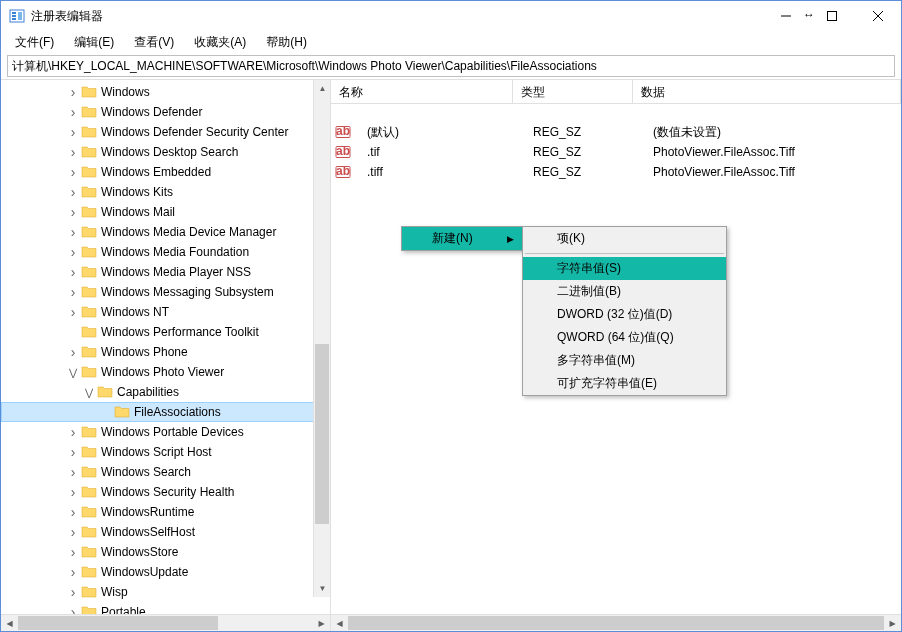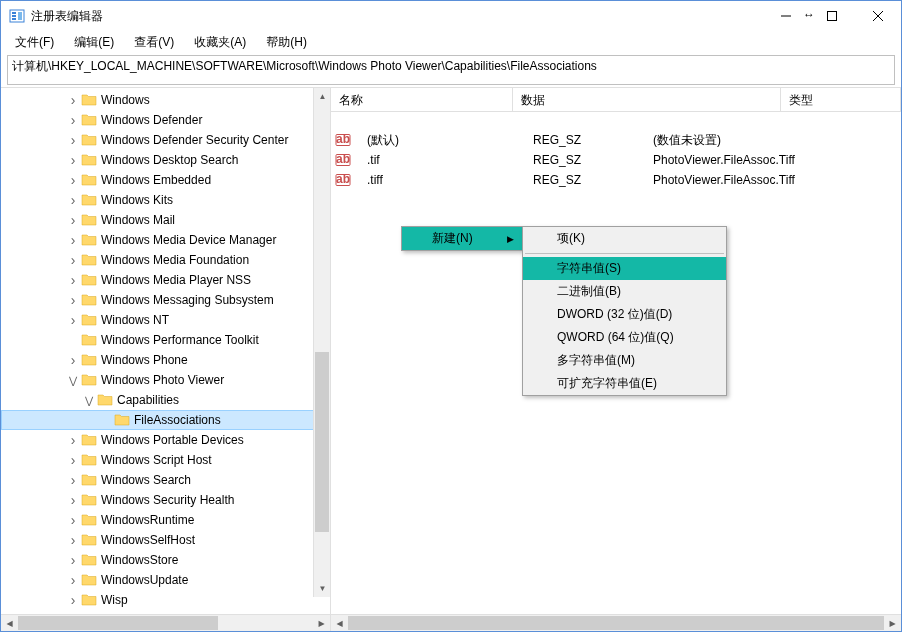--- a/index.html
+++ b/index.html
@@ -12,7 +12,7 @@
 .win-btn { width: 46px; height: 100%; display: flex; align-items: center; justify-content: center; cursor: pointer; }
 .menubar { height: 22px; display: flex; align-items: center; padding: 0 6px; gap: 4px; }
 .menu-item { padding: 2px 8px; cursor: pointer; }
-.addressbar { height: 30px; border: 1px solid #c0c0c0; margin: 2px 6px; padding: 2px 4px; background: #fff; white-space: nowrap; overflow: hidden; }
+.addressbar { height: 22px; border: 1px solid #c0c0c0; margin: 2px 6px; padding: 2px 4px; background: #fff; white-space: nowrap; overflow: hidden; }
 .content { flex: 1; display: flex; border-top: 1px solid #e0e0e0; overflow: hidden; }
 .left-pane { width: 330px; border-right: 1px solid #e0e0e0; overflow: hidden; position: relative; display: flex; flex-direction: column; }
 .tree-scroll { flex: 1; overflow: hidden; position: relative; }

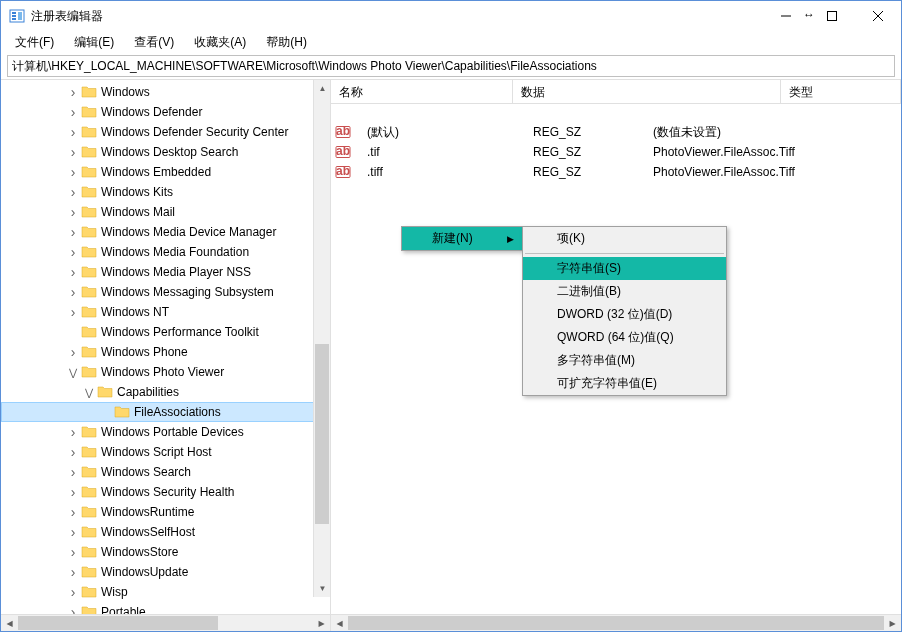--- a/index.html
+++ b/index.html
@@ -310,8 +310,8 @@
     <div class="right-pane">
       <div class="list-header">
         <div class="col-h col-name">名称</div>
+        <div class="col-h col-type">类型</div>
         <div class="col-h col-data">数据</div>
-        <div class="col-h col-type">类型</div>
       </div>
       <div class="list-body" id="values">
           <div class="list-row">

